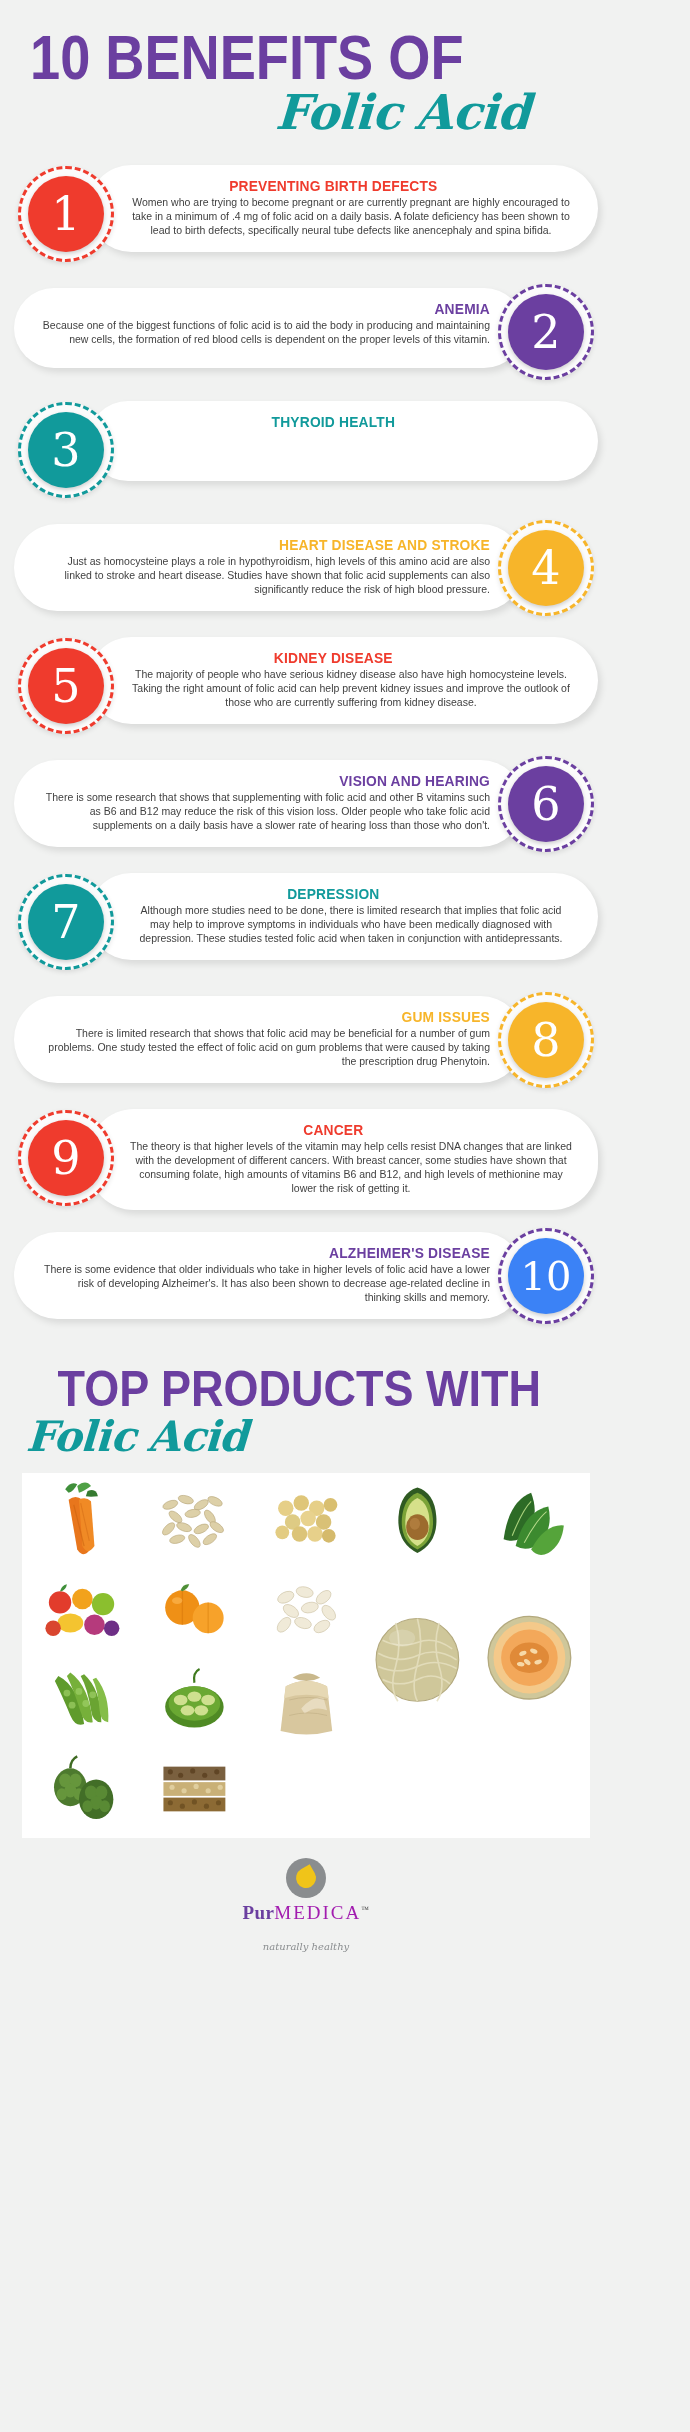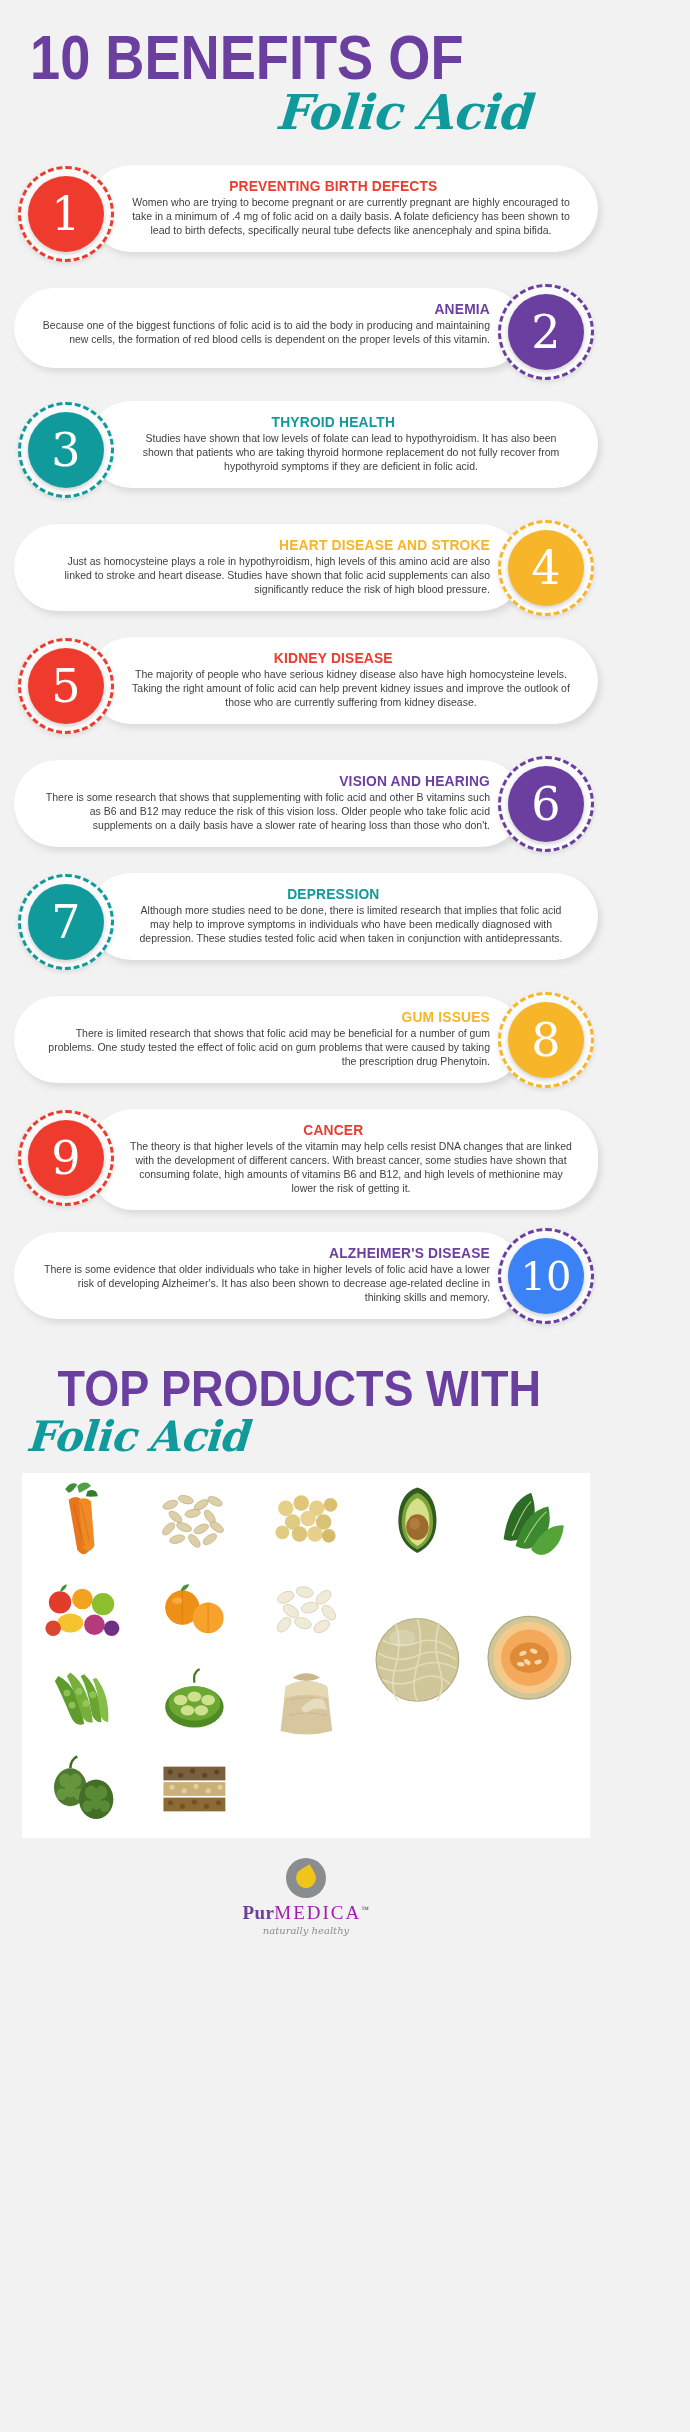--- a/index.html
+++ b/index.html
@@ -246,7 +246,6 @@
       </div>
       <div class="card">
         <h3 style="color: rgb(17, 154, 155);">THYROID HEALTH</h3>
-        <p>Studies have shown that low levels of folate can lead to hypothyroidism. It has also been shown that patients who are taking thyroid hormone replacement do not fully recover from hypothyroid symptoms if they are deficient in folic acid.</p>
       </div>
     </div>
 

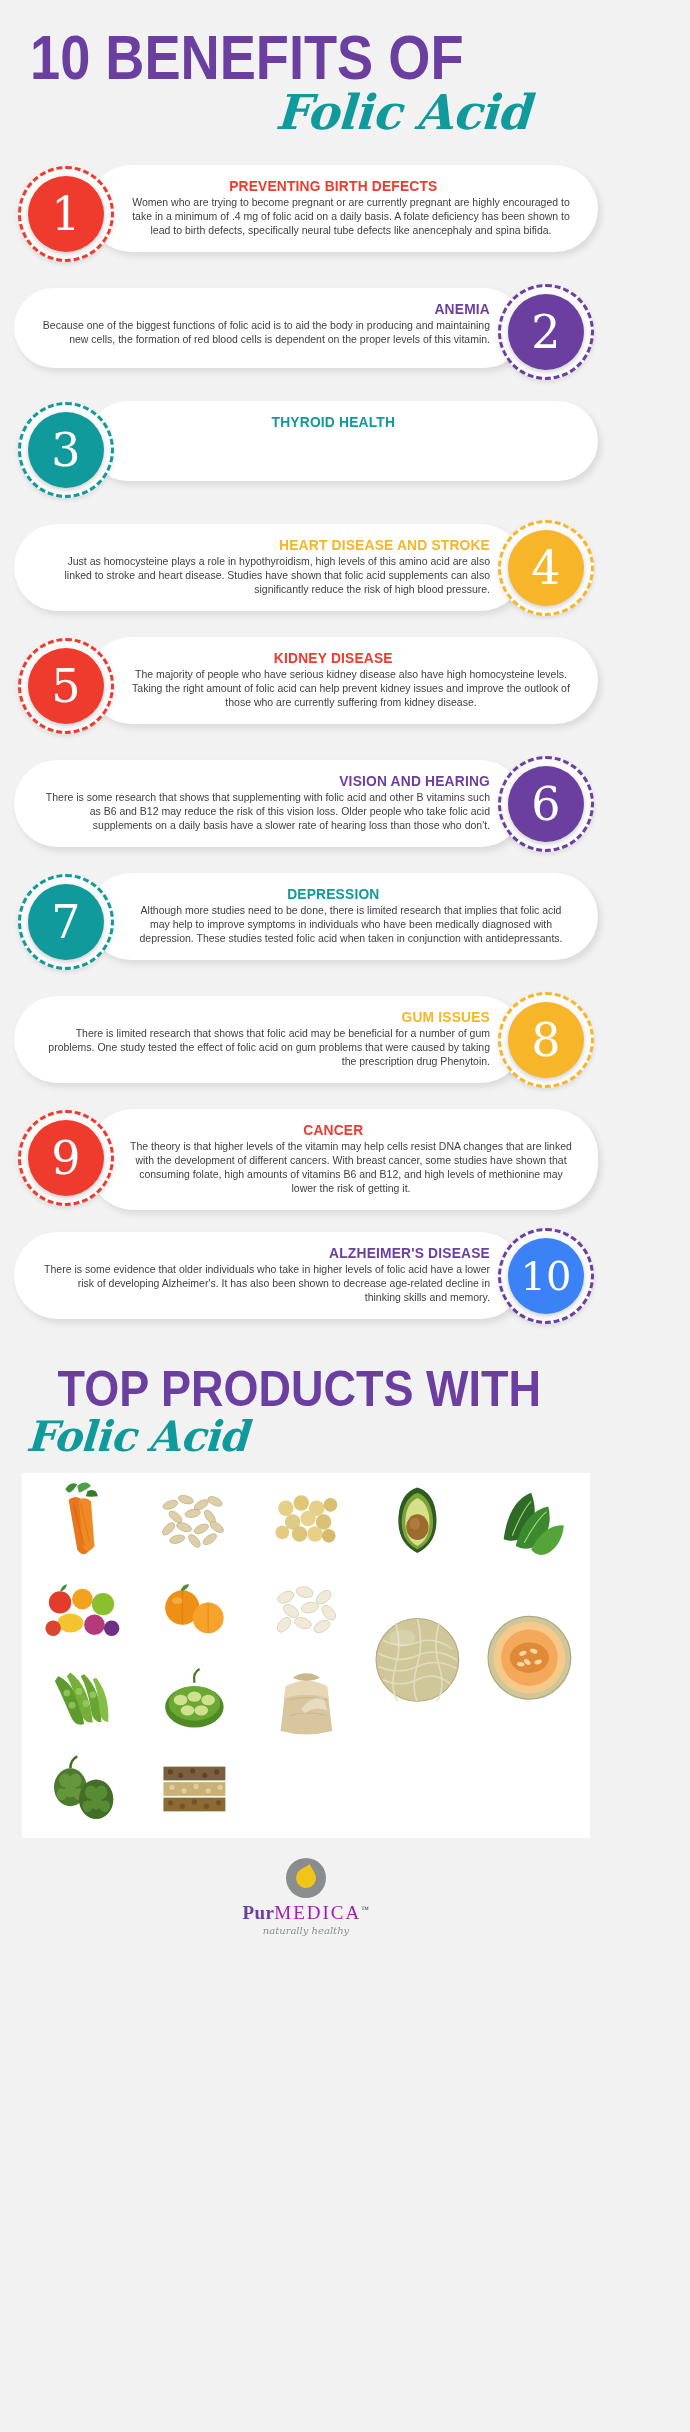--- a/index.html
+++ b/index.html
@@ -202,7 +202,7 @@
     font-style: italic;
     font-size: 10px;
     color: #8a8d8f;
-    margin-top: 1px;
+    margin-top: 17px;
   }
 </style>
 </head>

